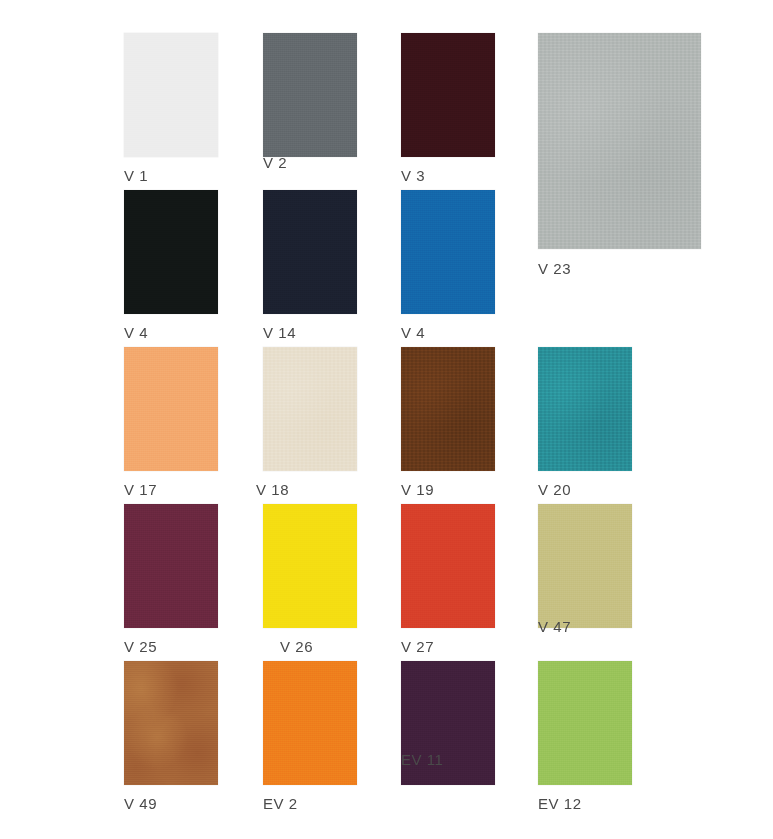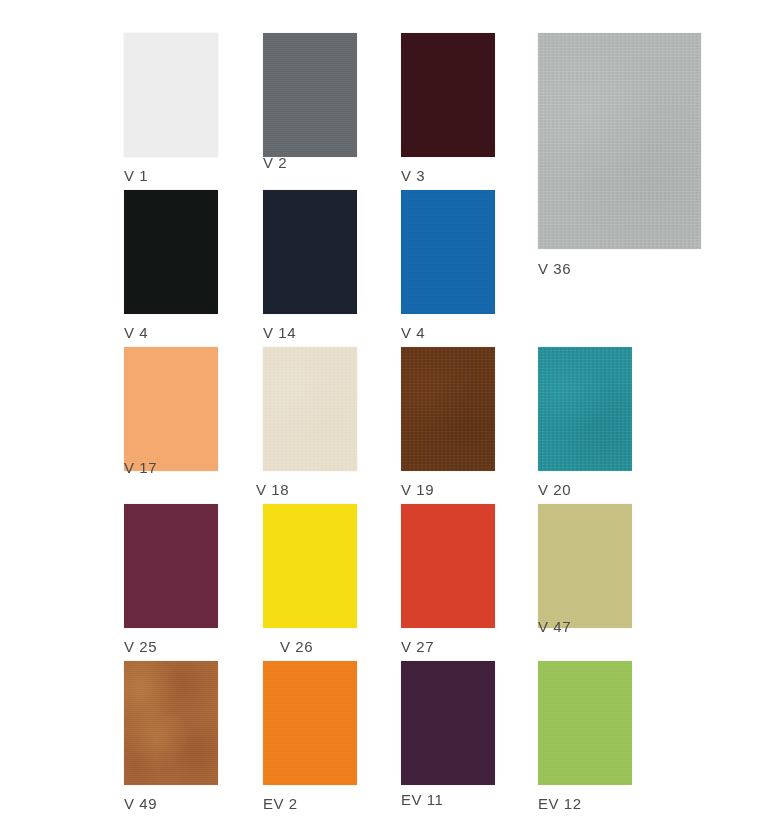--- a/index.html
+++ b/index.html
@@ -121,7 +121,7 @@
     <div class="swatch-cell" style="left: 538px; top: 33px; width: 163px; height: 216px;">
       <div class="swatch-chip grain-coarse" title="#b3b8b6" style="background: rgb(179, 184, 182);"></div>
     </div>
-    <div class="swatch-label" style="left: 538px; top: 261px; color: rgb(74, 74, 74);">V 36</div>
+    <div class="swatch-label" style="left: 538px; top: 261px; color: rgb(74, 74, 74);">V 23</div>
     <div class="swatch-cell" style="left: 124px; top: 190px; width: 94px; height: 124px;">
       <div class="swatch-chip " title="#121716" style="background: rgb(18, 23, 22);"></div>
     </div>

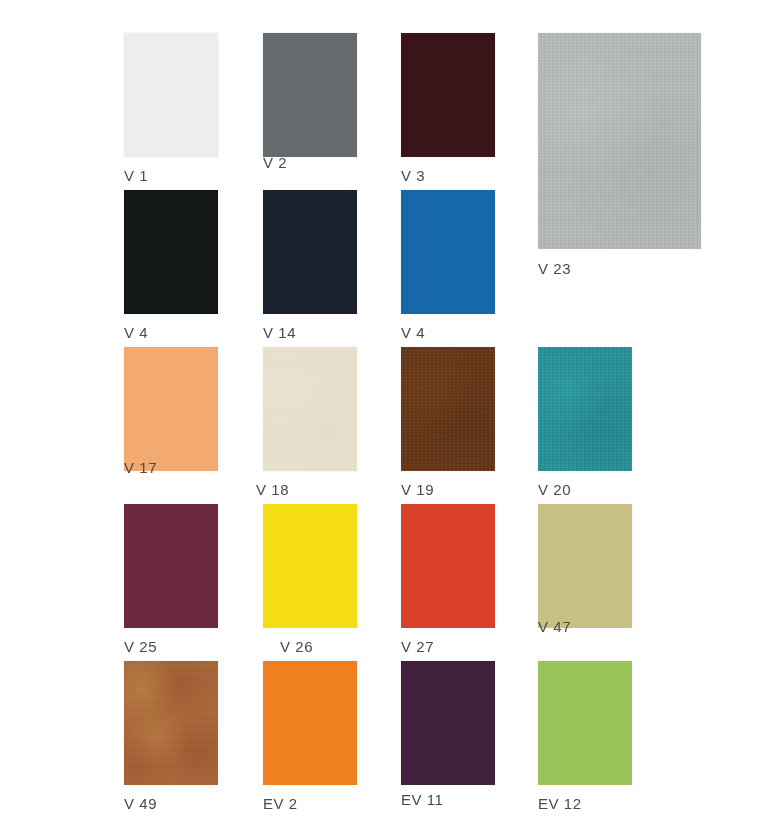--- a/index.html
+++ b/index.html
@@ -137,7 +137,7 @@
     <div class="swatch-cell" style="left: 124px; top: 347px; width: 94px; height: 124px;">
       <div class="swatch-chip " title="#f4a96e" style="background: rgb(244, 169, 110);"></div>
     </div>
-    <div class="swatch-label" style="left: 124px; top: 460px; color: rgb(74, 74, 74);">V 17</div>
+    <div class="swatch-label" style="left: 124px; top: 482px; color: rgb(74, 74, 74);">V 17</div>
     <div class="swatch-cell" style="left: 263px; top: 347px; width: 94px; height: 124px;">
       <div class="swatch-chip grain-coarse" title="#e8dfcd" style="background: rgb(232, 223, 205);"></div>
     </div>

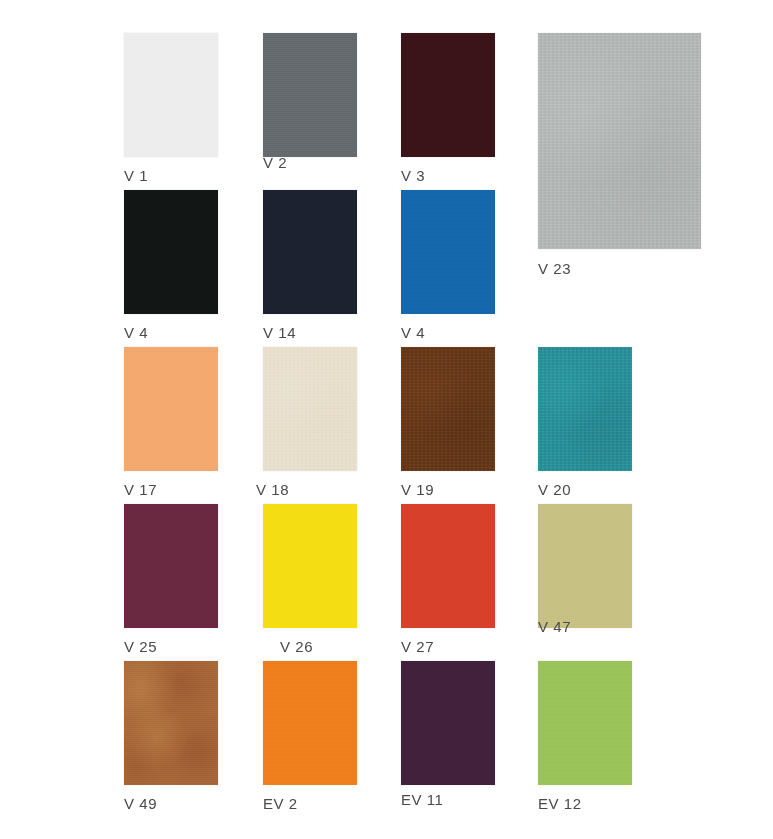--- a/index.html
+++ b/index.html
@@ -177,7 +177,7 @@
     <div class="swatch-cell" style="left: 401px; top: 661px; width: 94px; height: 124px;">
       <div class="swatch-chip " title="#41203c" style="background: rgb(65, 32, 60);"></div>
     </div>
-    <div class="swatch-label" style="left: 401px; top: 752px; color: rgb(74, 74, 74); margin-top: 40px;">EV 11</div>
+    <div class="swatch-label" style="left: 401px; top: 752px; color: rgb(74, 74, 74);">EV 11</div>
     <div class="swatch-cell" style="left: 538px; top: 661px; width: 94px; height: 124px;">
       <div class="swatch-chip " title="#9ac45a" style="background: rgb(154, 196, 90);"></div>
     </div>

